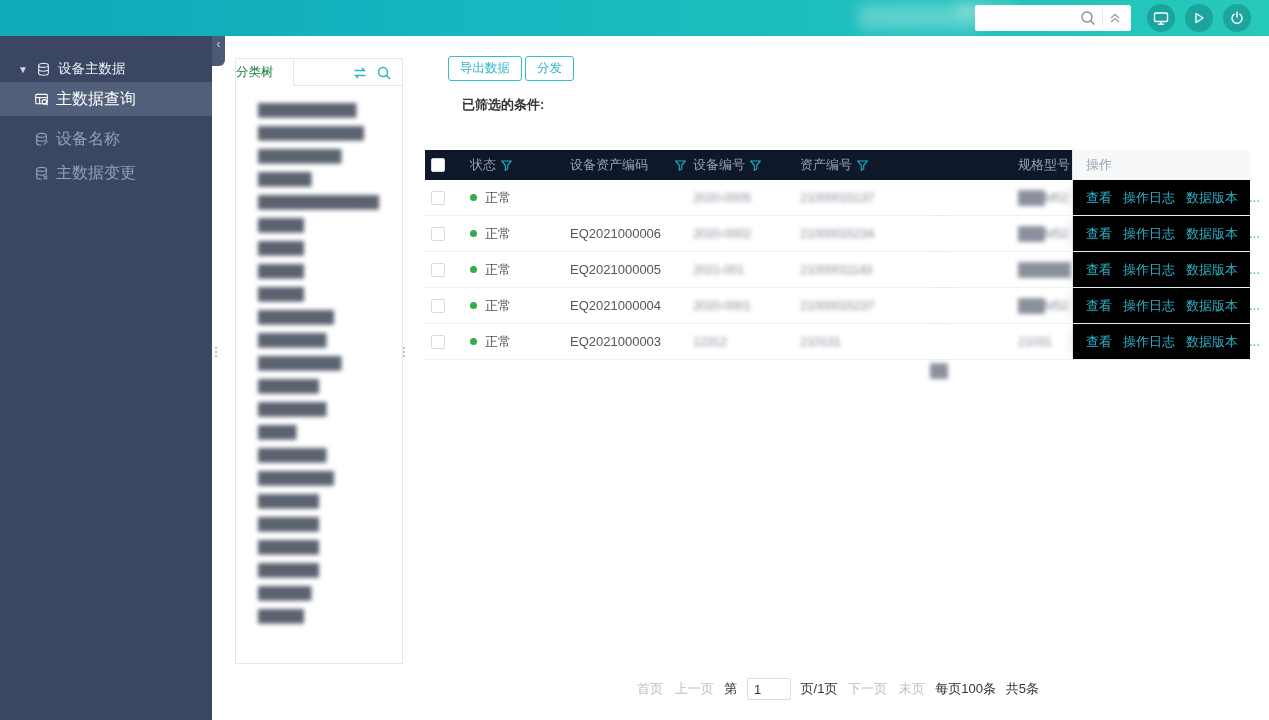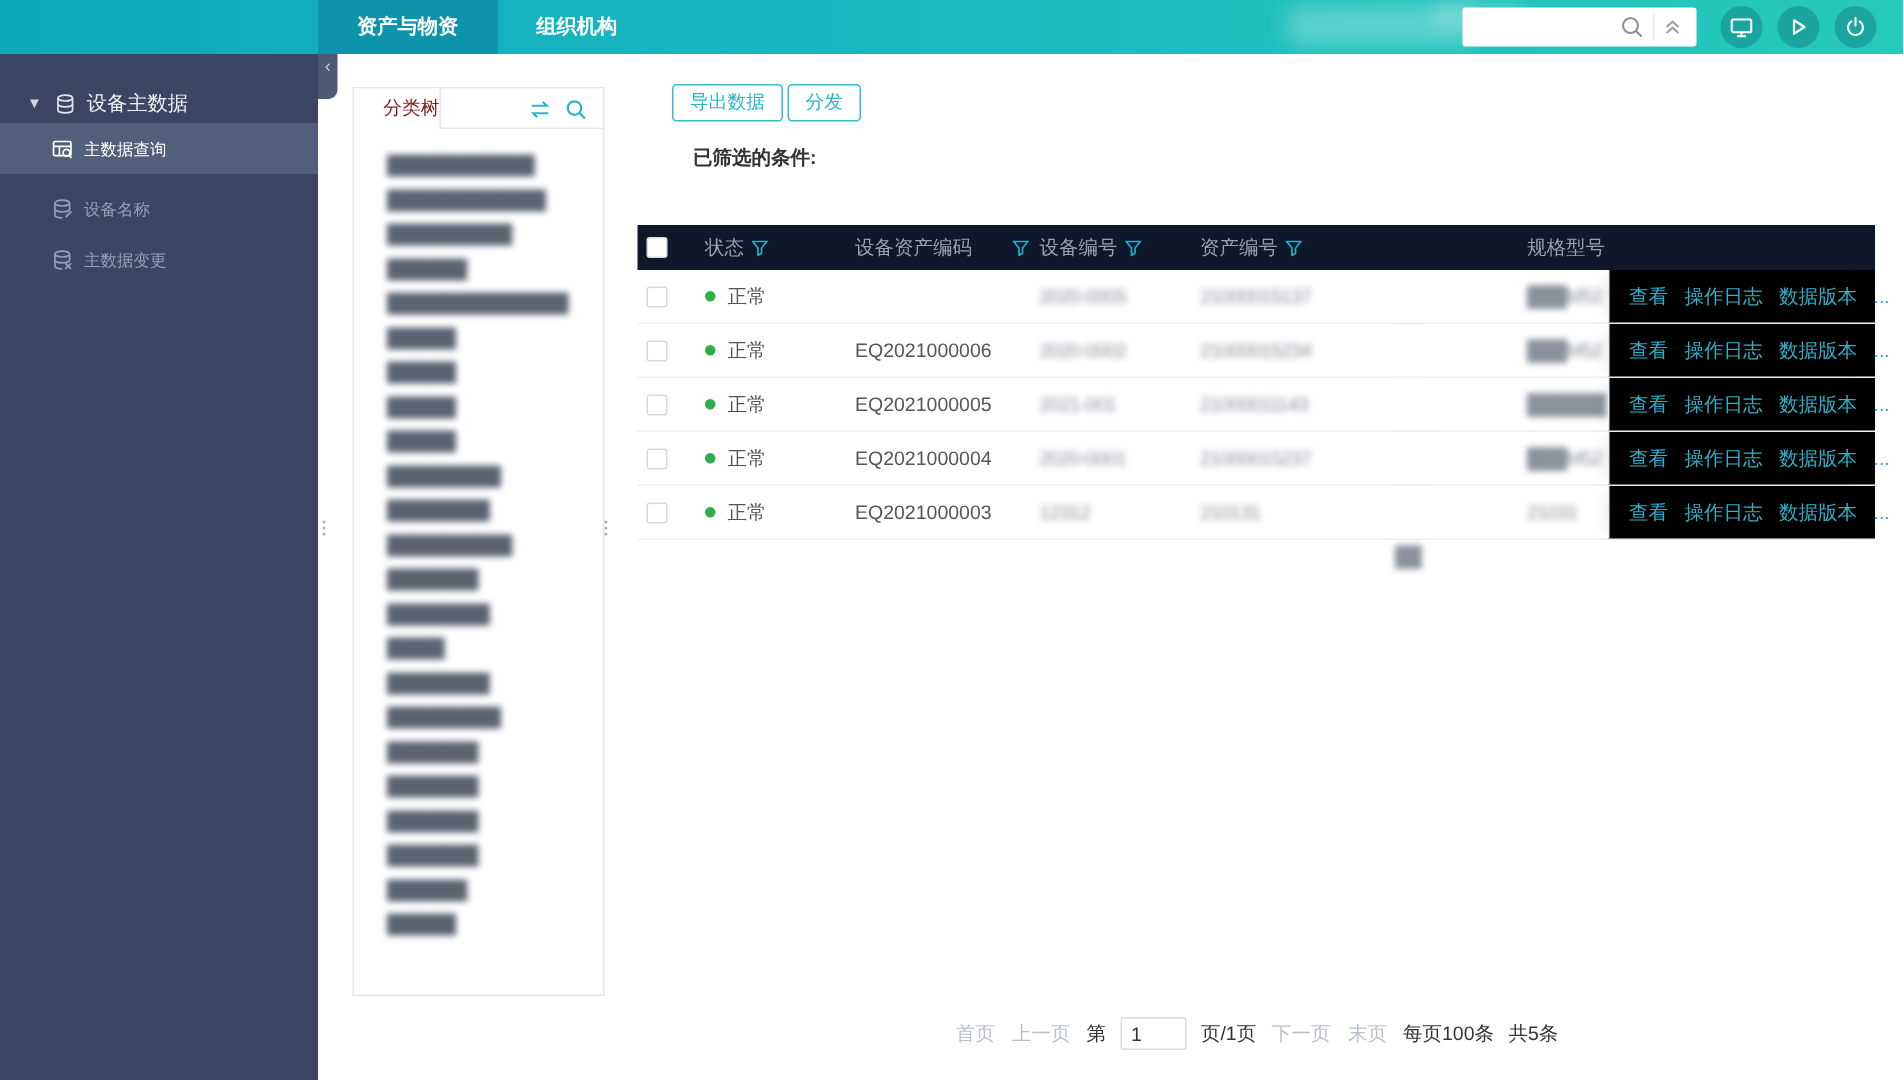--- a/index.html
+++ b/index.html
@@ -101,10 +101,6 @@
 <div class="page">
 
   <div class="topbar">
-    <div class="topbar-tabs">
-      <div class="top-tab active">资产与物资</div>
-      <div class="top-tab">组织机构</div>
-    </div>
 
     <div class="brand-blur"></div>
     <div class="brand-blur2"></div>

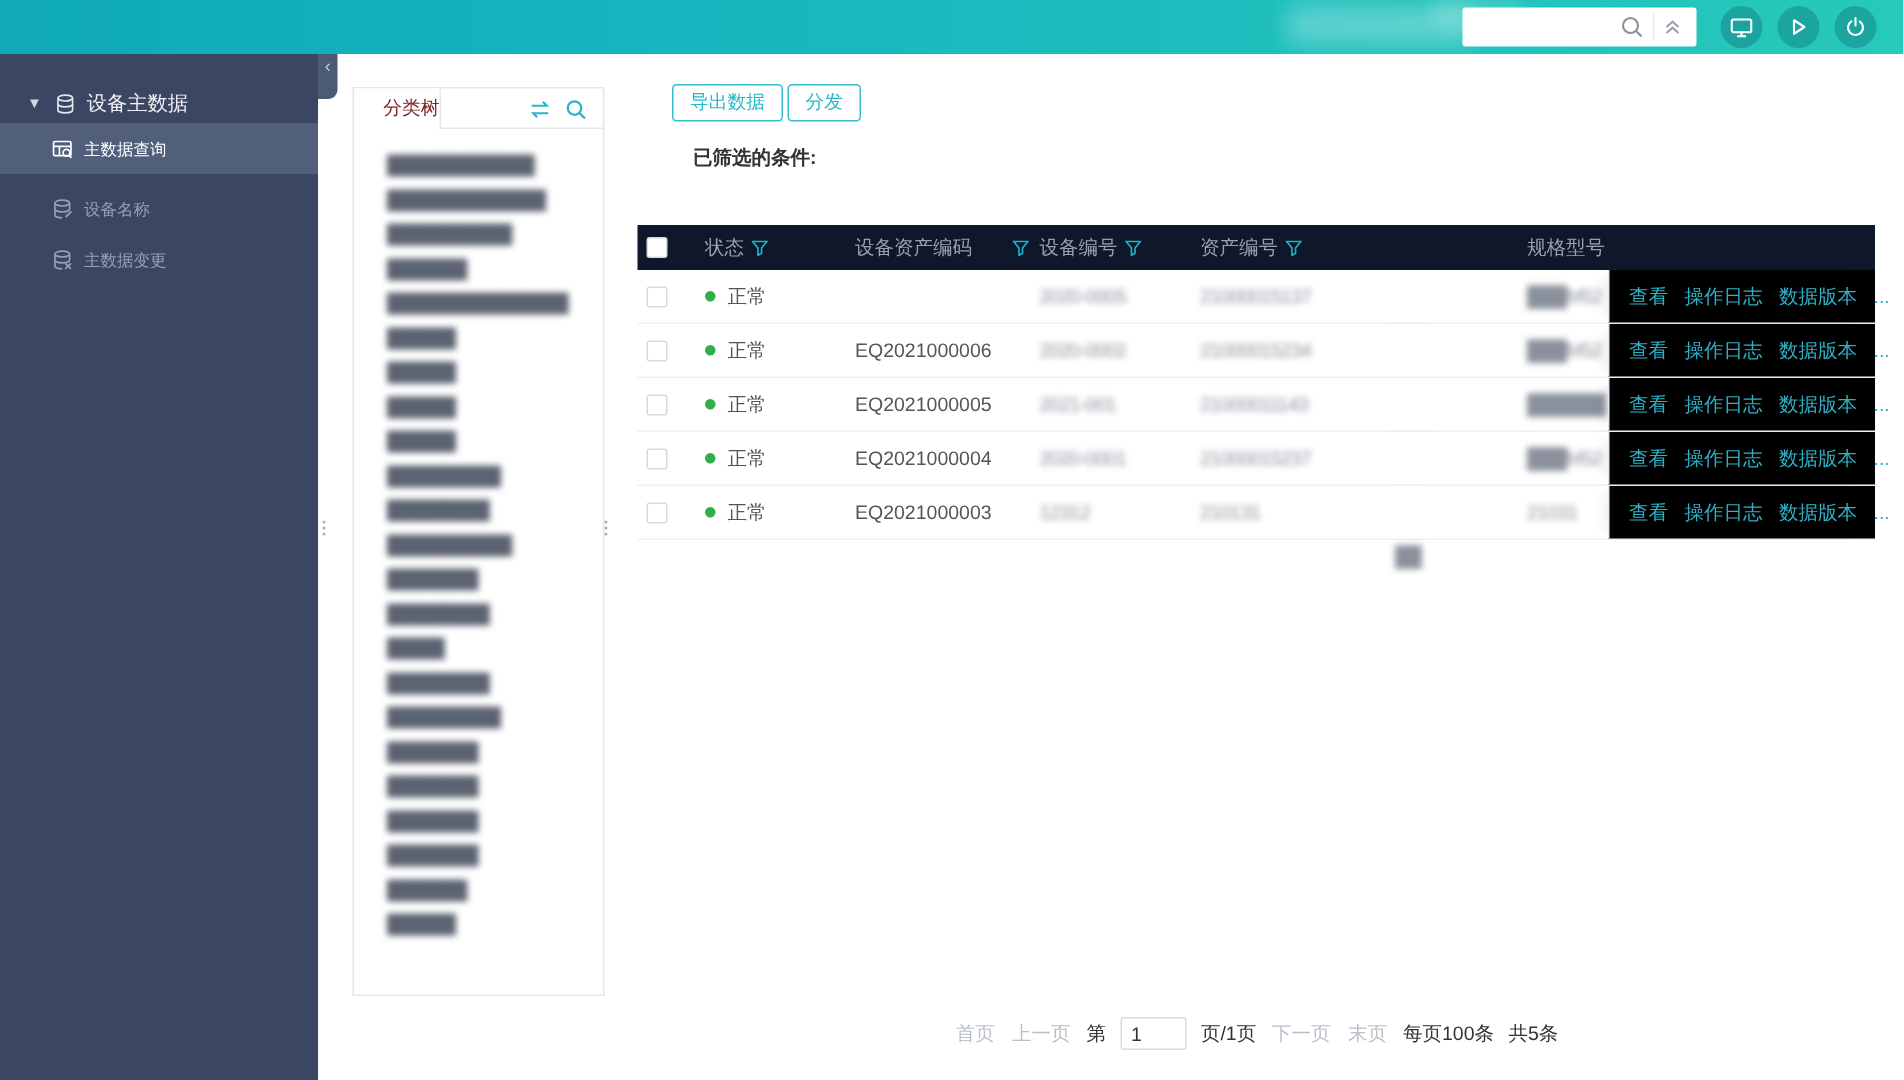--- a/index.html
+++ b/index.html
@@ -53,8 +53,8 @@
   .tree-panel { position:absolute; left:235px; top:58px; width:168px; height:606px;
     border:1px solid #e3e6ea; background:#fff; }
   .tree-header { height:27px; border-bottom:1px solid #e3e6ea; position:relative; }
-  .tree-tab { position:absolute; left:0; top:0; width:58px; height:27px; line-height:26px; text-align:right;
-    color:#7f1d1d; font-size:12.5px; border-right:1px solid #e3e6ea; background:#fff; cursor:pointer; }
+  .tree-tab { position:absolute; left:0; top:0; width:58px; height:27px; line-height:26px; text-align:left;
+    color:#15803d; font-size:12.5px; border-right:1px solid #e3e6ea; background:#fff; cursor:pointer; }
   .tree-ic { position:absolute; top:6px; width:16px; height:16px; cursor:pointer; }
   .ti-swap { right:34px; } .ti-search { right:10px; }
   .tree-list { position:absolute; left:0; top:40px; width:166px; }

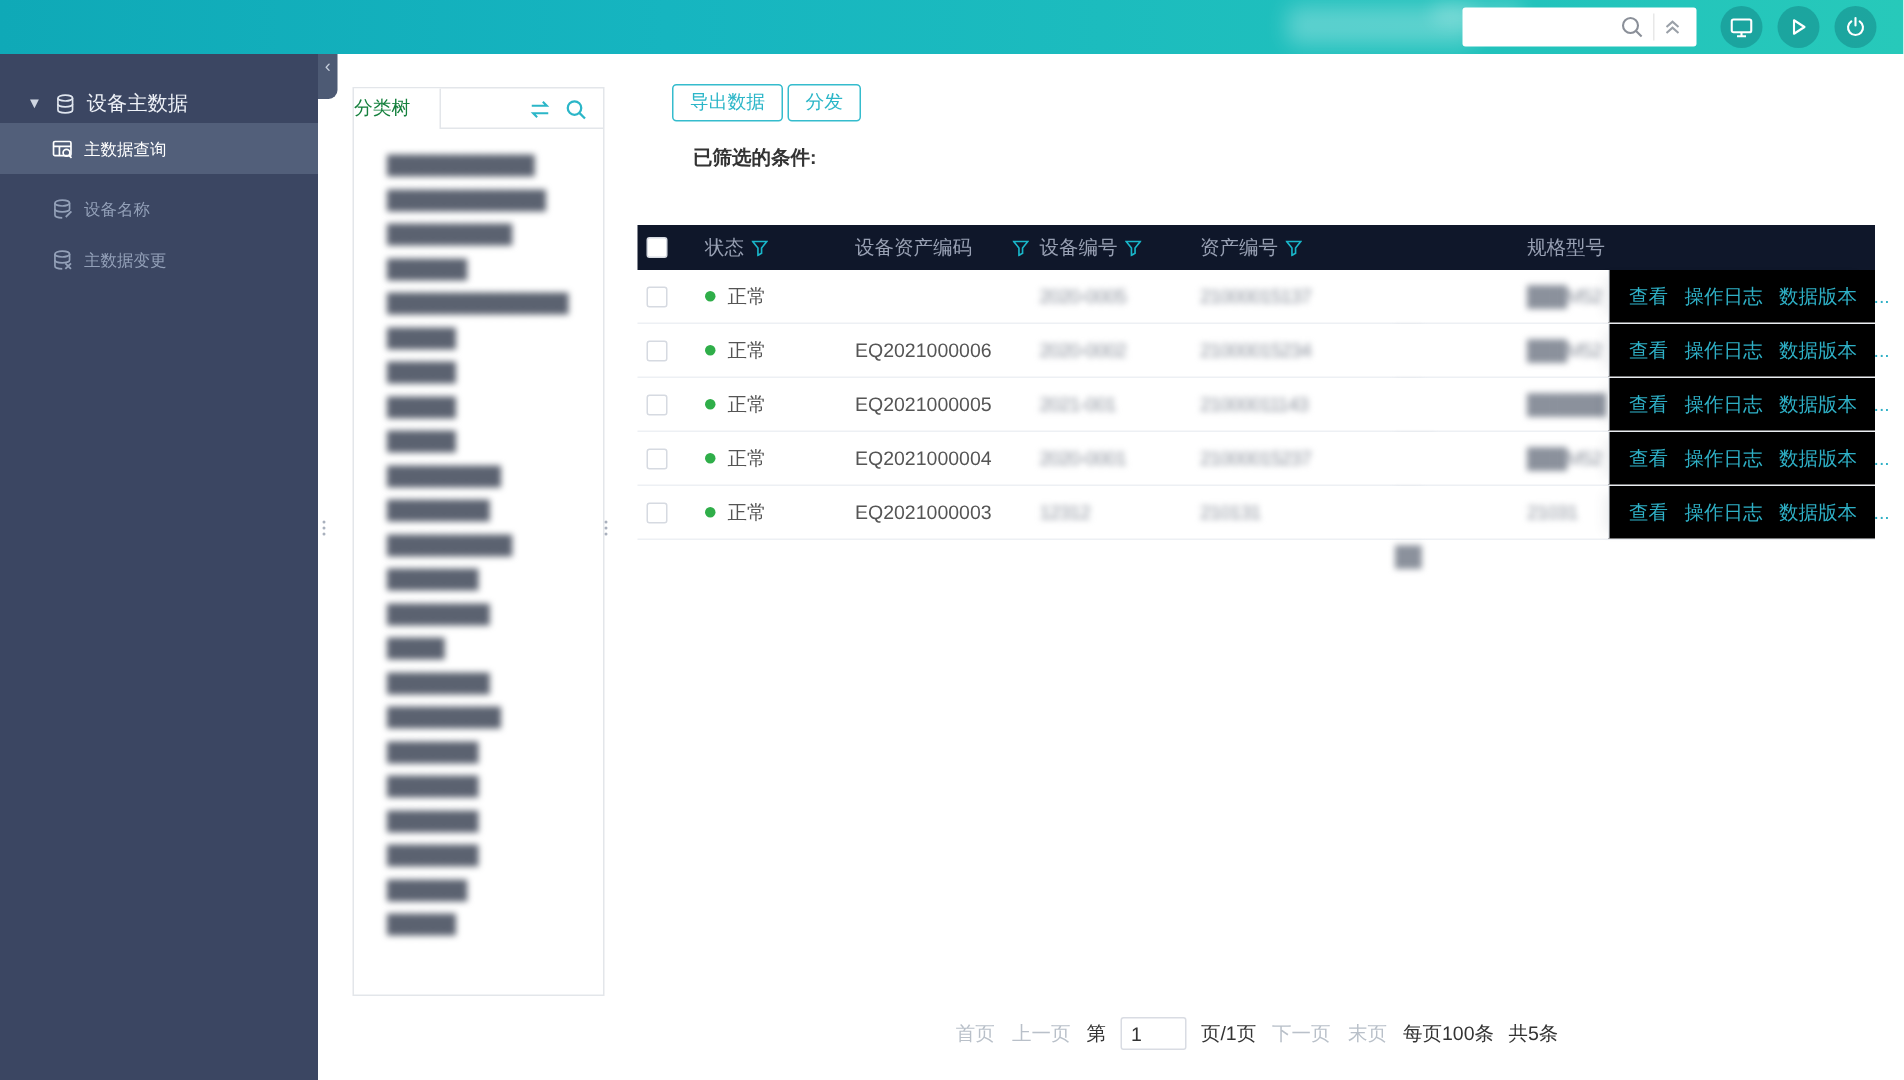--- a/index.html
+++ b/index.html
@@ -34,7 +34,7 @@
   .side-ic { margin-left:8px; display:inline-flex; }
   .side-group span.lbl { margin-left:7px; }
   .side-item { position:absolute; left:0; width:212px; height:34px; display:flex; align-items:center;
-    color:#93a0b8; font-size:11px; cursor:pointer; }
+    color:#93a0b8; font-size:16px; cursor:pointer; }
   .side-item .ic { margin-left:34px; display:inline-flex; }
   .side-item span.lbl { margin-left:7px; }
   .side-item.active { background:#525f7a; color:#fff; }

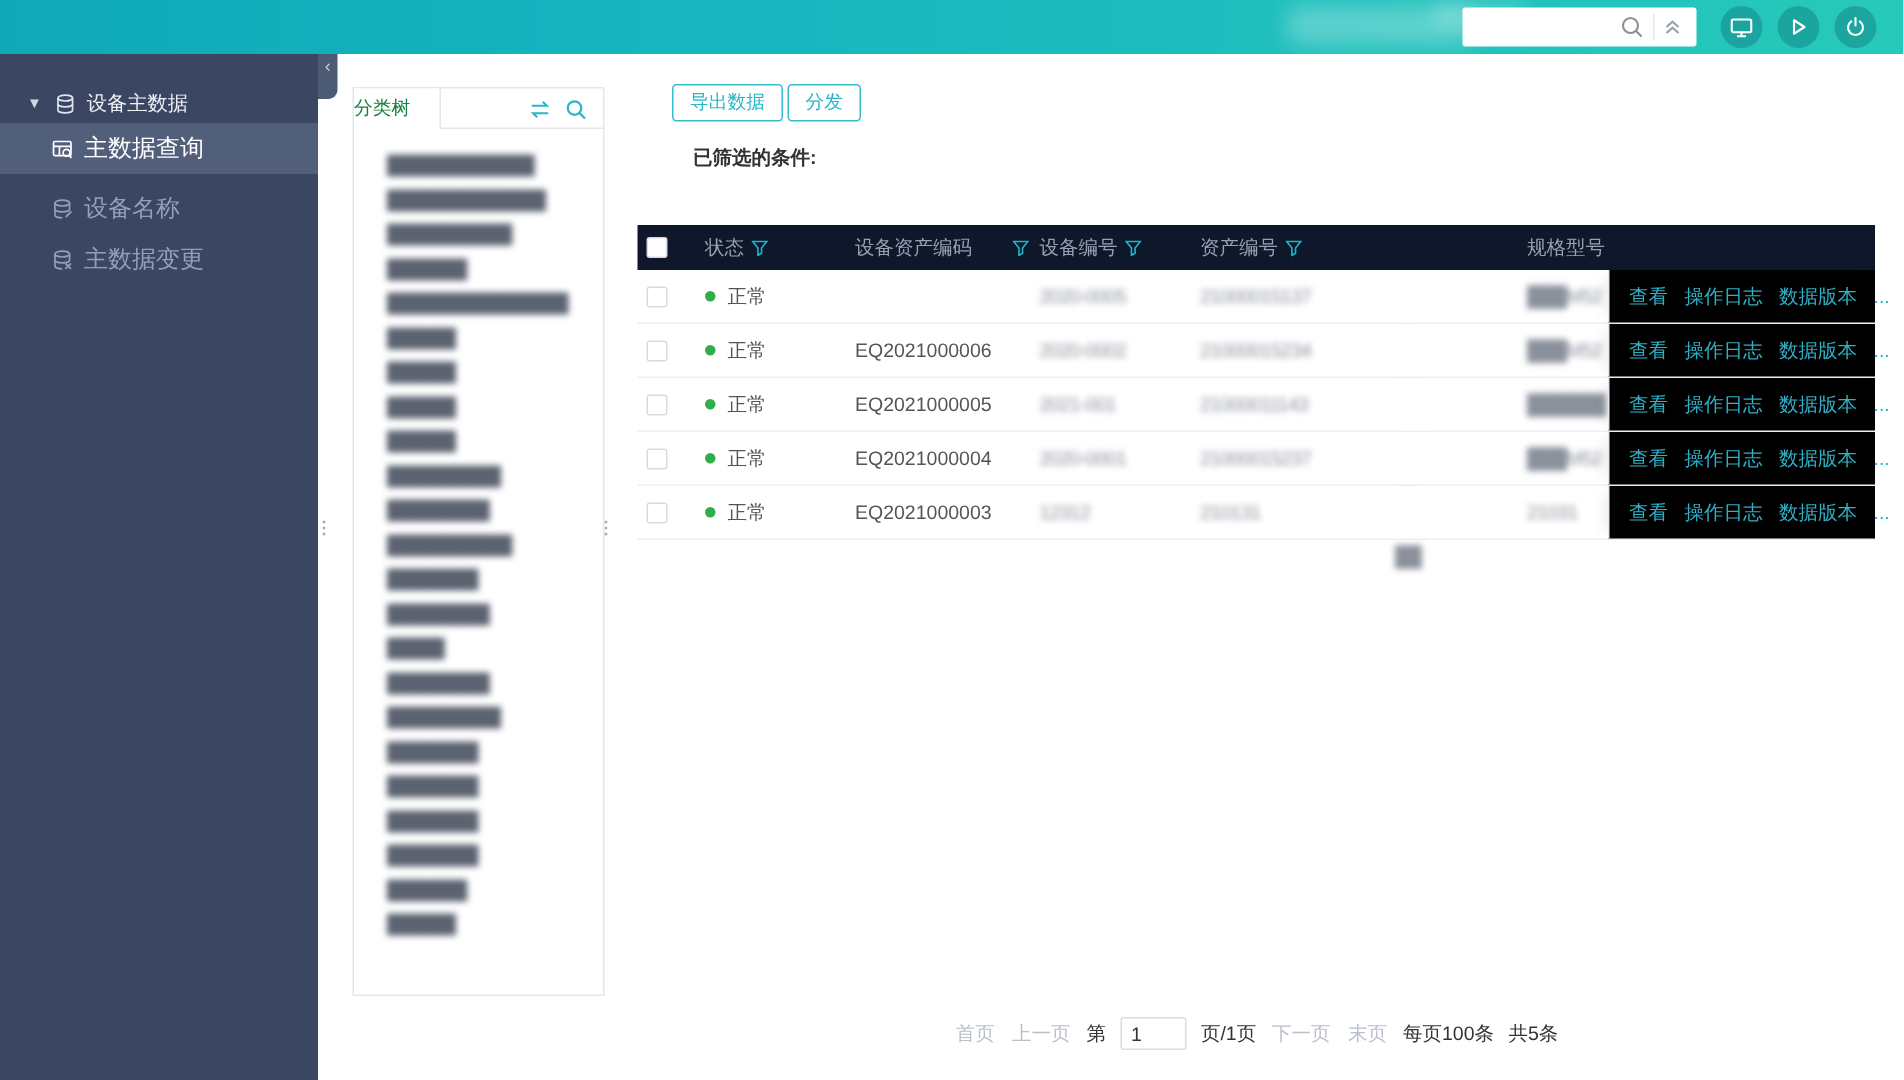--- a/index.html
+++ b/index.html
@@ -306,6 +306,9 @@
       <span class="cell c-model">
         <span>规格型号</span>
       </span>
+      <span class="c-ops">
+        <span>操作</span>
+      </span>
     </div>
 
     <div>

